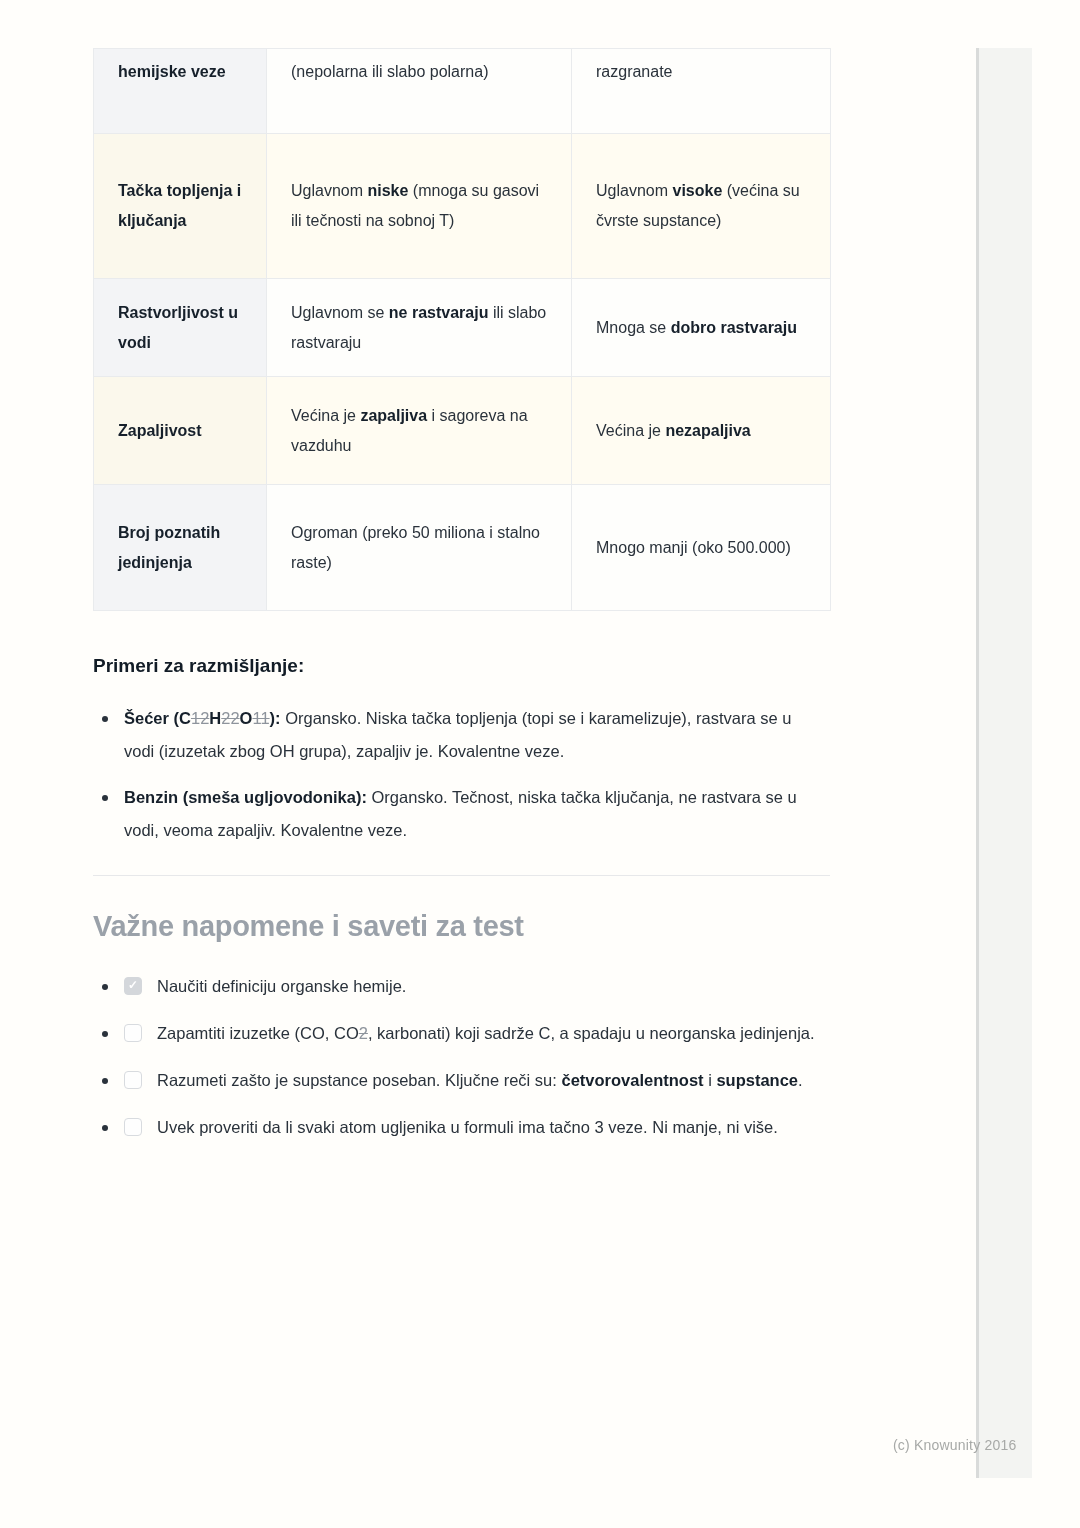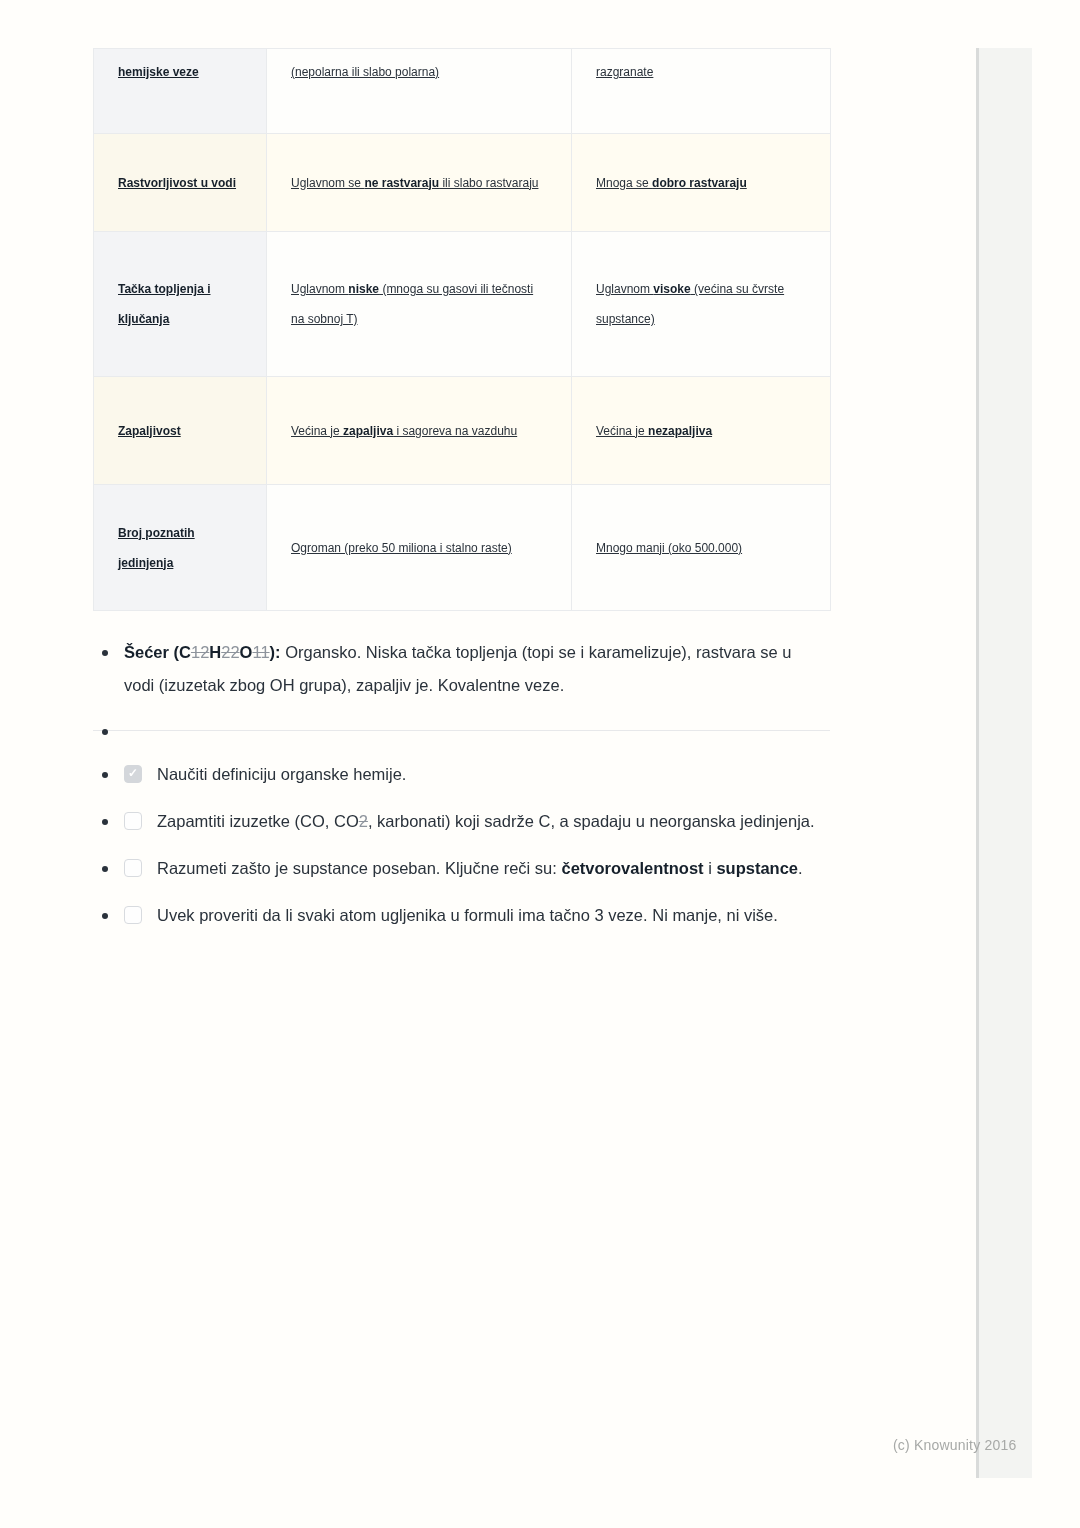--- a/index.html
+++ b/index.html
@@ -19,11 +19,10 @@
     border: 1px solid var(--table-border, #e9ebed);
     padding: 8px 24px;
     vertical-align: middle;
-    font-size: 12px; line-height: 30px;
+    font-size: 16px; line-height: 30px;
     color: var(--text, #2a323b);
     background: var(--row-white, #fefefc);
     word-wrap: break-word;
-    text-decoration: underline;
   }
   table.props tr:first-child td { vertical-align: top; padding-top: 8px; }
   table.props td.label { font-weight: 700; color: var(--text-bold, #1d2630); }

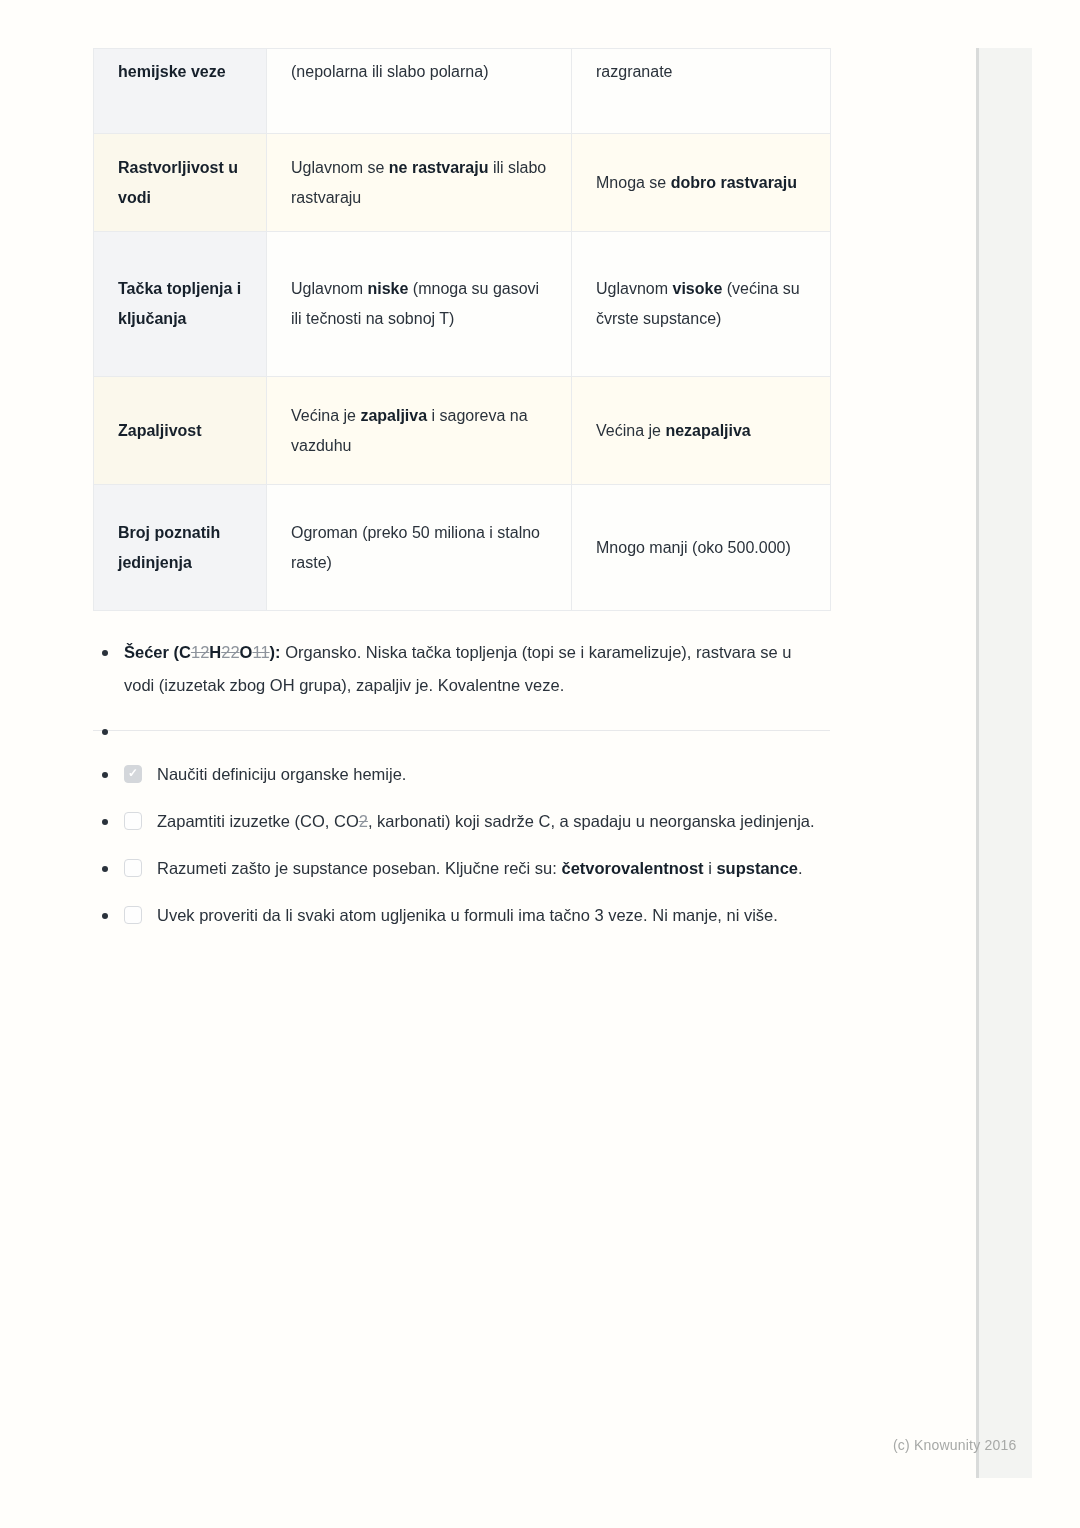--- a/index.html
+++ b/index.html
@@ -108,15 +108,15 @@
         <td><span>(nepolarna ili slabo polarna)</span></td>
         <td><span>razgranate</span></td>
       </tr>
+      <tr style="height:145px">
+        <td class="label">Tačka topljenja i ključanja</td>
+        <td><span>Uglavnom </span><span class="bold">niske</span><span> (mnoga su gasovi ili tečnosti na sobnoj T)</span></td>
+        <td><span>Uglavnom </span><span class="bold">visoke</span><span> (većina su čvrste supstance)</span></td>
+      </tr>
       <tr style="height:98px">
         <td class="label">Rastvorljivost u vodi</td>
         <td><span>Uglavnom se </span><span class="bold">ne rastvaraju</span><span> ili slabo rastvaraju</span></td>
         <td><span>Mnoga se </span><span class="bold">dobro rastvaraju</span></td>
-      </tr>
-      <tr style="height:145px">
-        <td class="label">Tačka topljenja i ključanja</td>
-        <td><span>Uglavnom </span><span class="bold">niske</span><span> (mnoga su gasovi ili tečnosti na sobnoj T)</span></td>
-        <td><span>Uglavnom </span><span class="bold">visoke</span><span> (većina su čvrste supstance)</span></td>
       </tr>
       <tr style="height:108px">
         <td class="label">Zapaljivost</td>

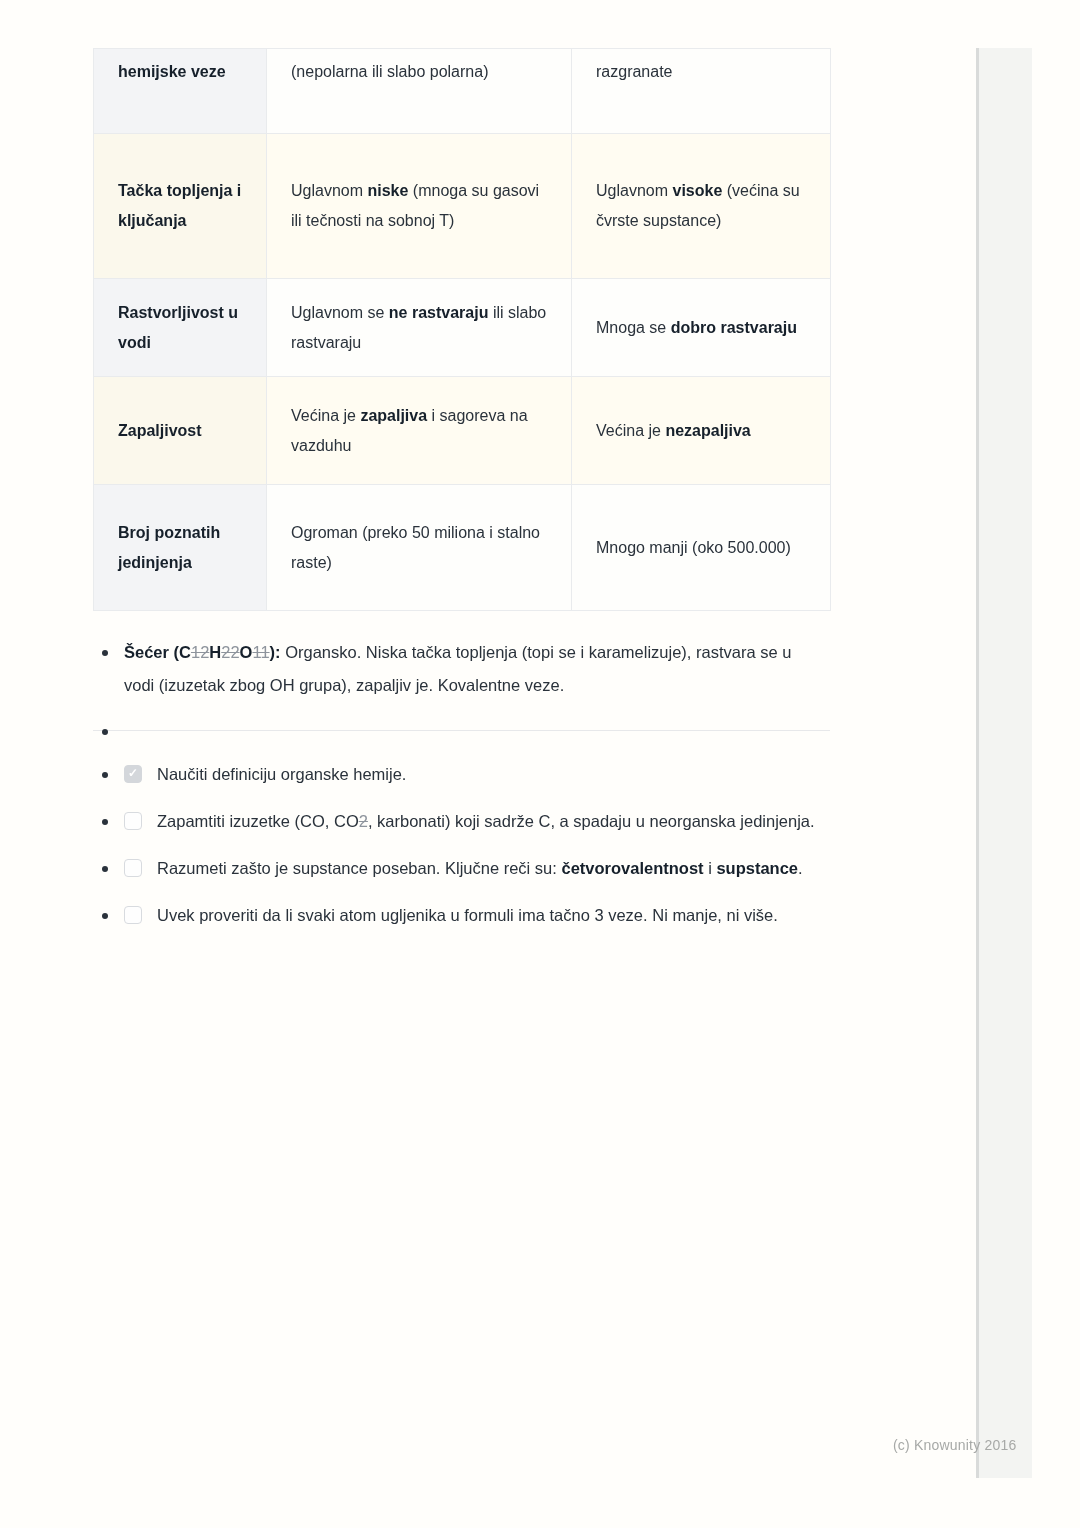--- a/index.html
+++ b/index.html
@@ -131,6 +131,7 @@
     </tbody>
   </table>
 
+  <h3 class="examples-title">Primeri za razmišljanje:</h3>
 
   <ul class="examples">
     <li class="example">

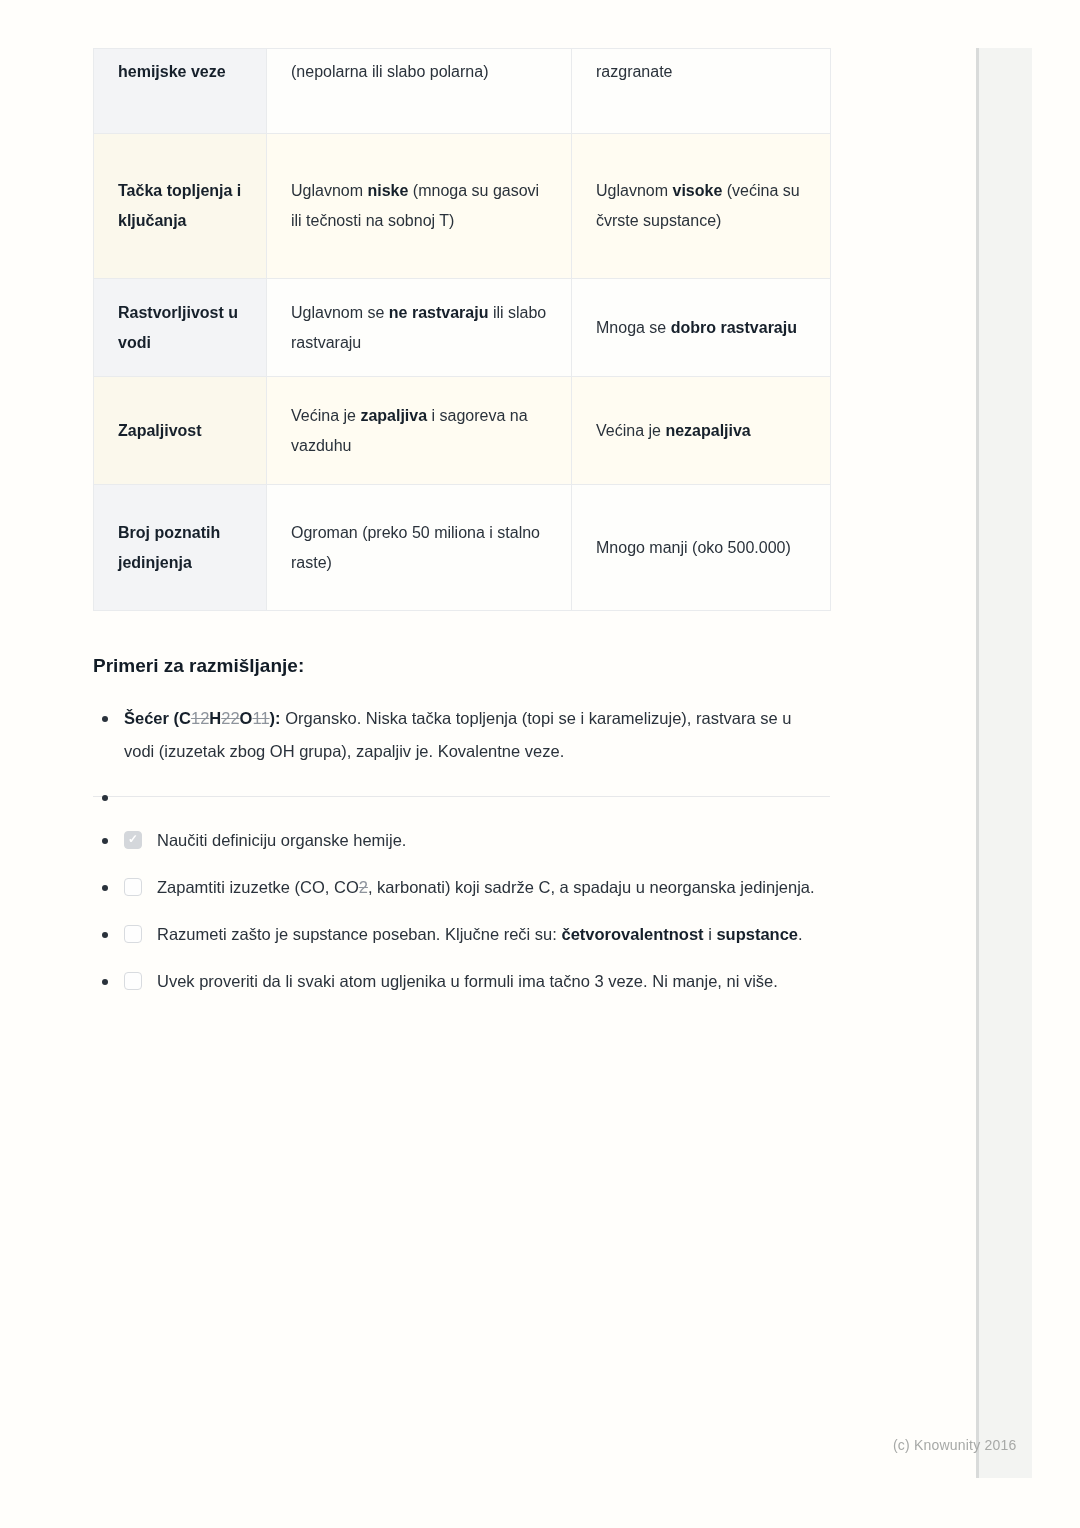--- a/index.html
+++ b/index.html
@@ -140,6 +140,7 @@
     </li>
     <li class="example">
       <span class="dot"></span>
+      <span><span class="bold">Benzin (smeša ugljovodonika):</span><span> Organsko. Tečnost, niska tačka ključanja, ne rastvara se u vodi, veoma zapaljiv. Kovalentne veze.</span></span>
     </li>
   </ul>
 

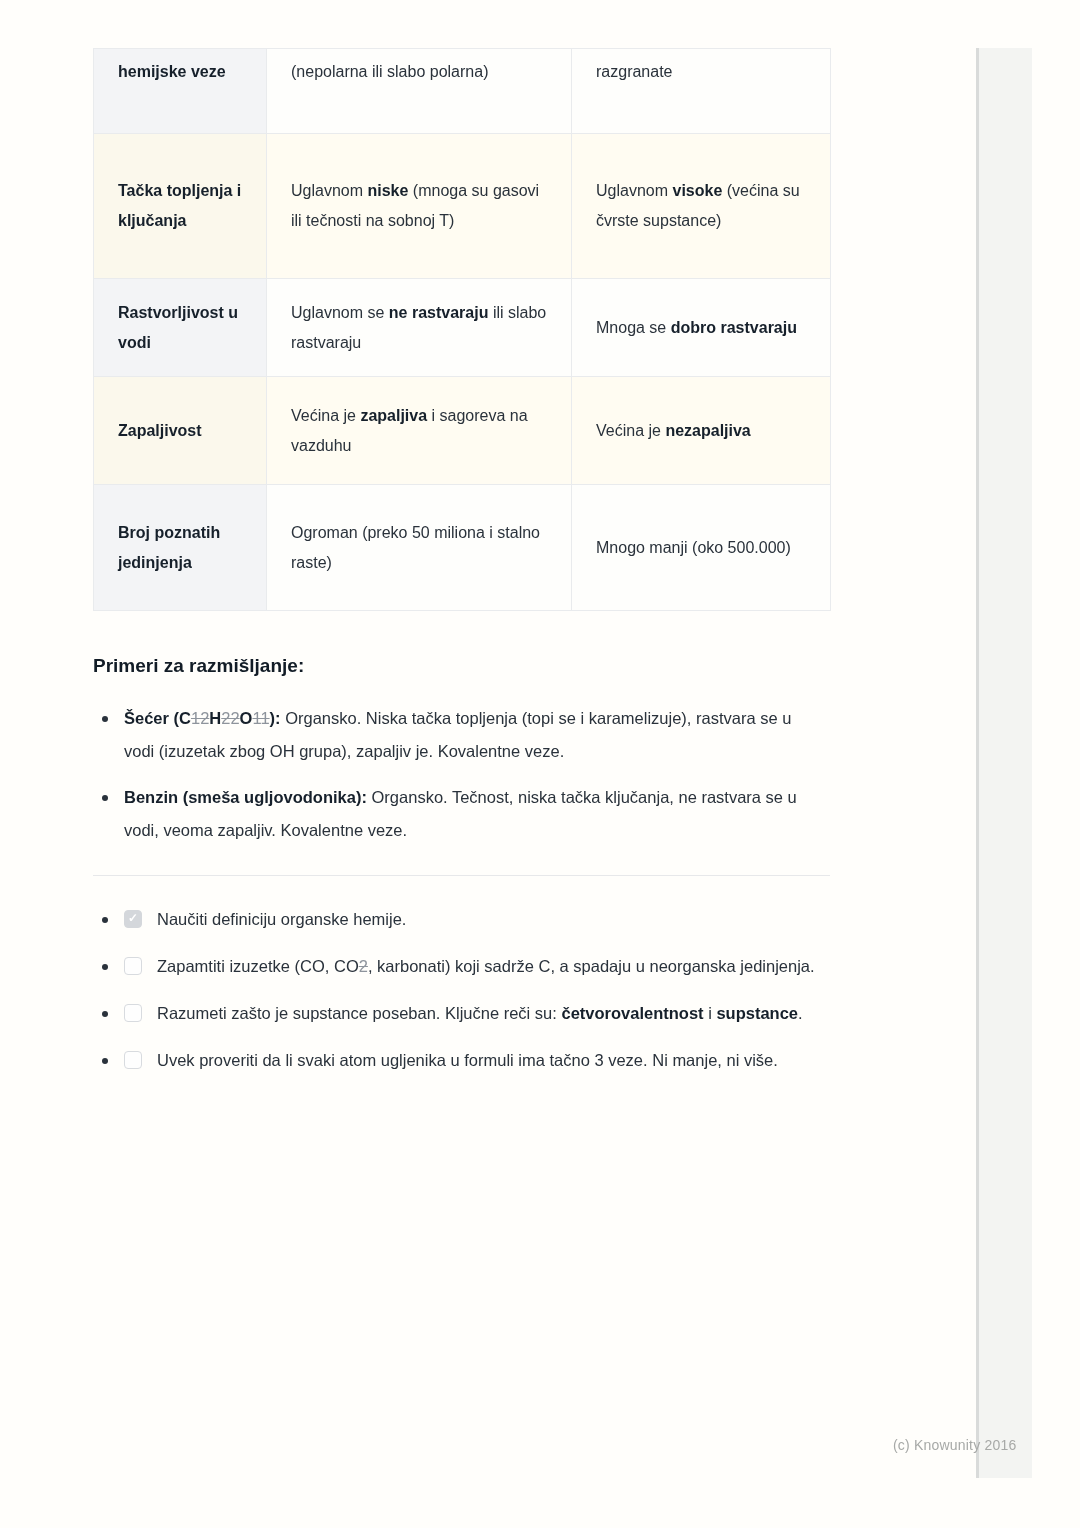--- a/index.html
+++ b/index.html
@@ -146,6 +146,7 @@
 
   <hr class="divider">
 
+  <h1 class="section-title">Važne napomene i saveti za test</h1>
 
   <ul class="checklist">
     <li class="check-item">

